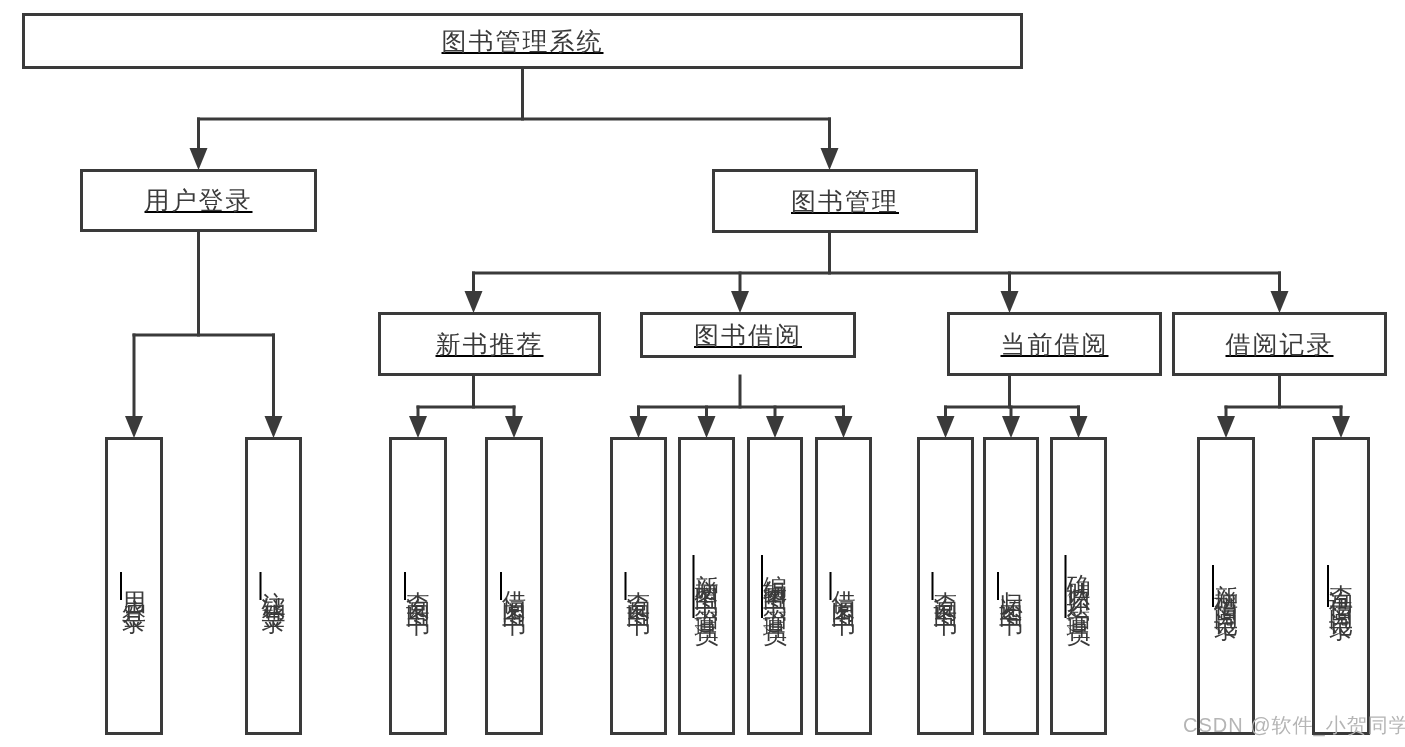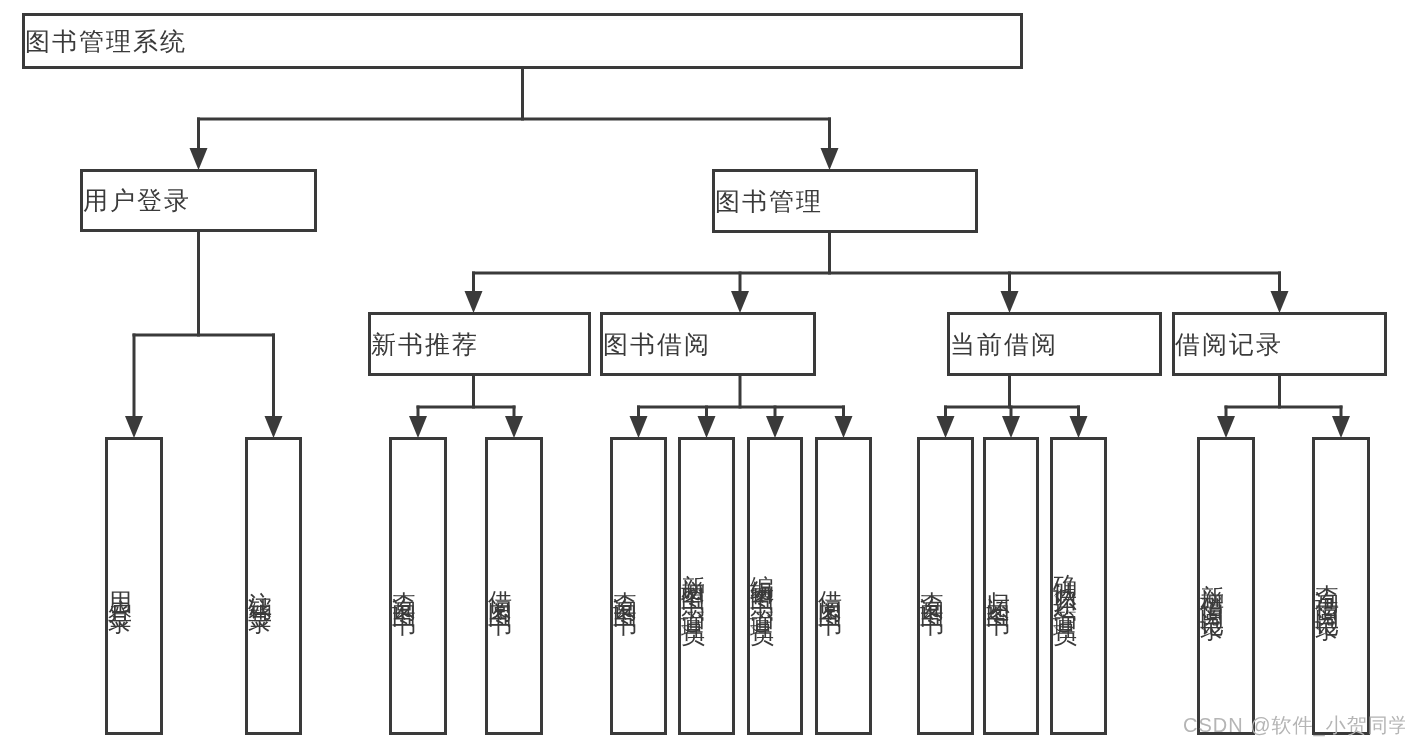--- a/index.html
+++ b/index.html
@@ -31,8 +31,9 @@
     border: 3px solid var(--stroke);
     display: flex;
     align-items: center;
-    justify-content: flex-start;
+    justify-content: center;
     z-index: 2;
+    text-decoration: underline;
   }
   .node-label {
     color: var(--text);

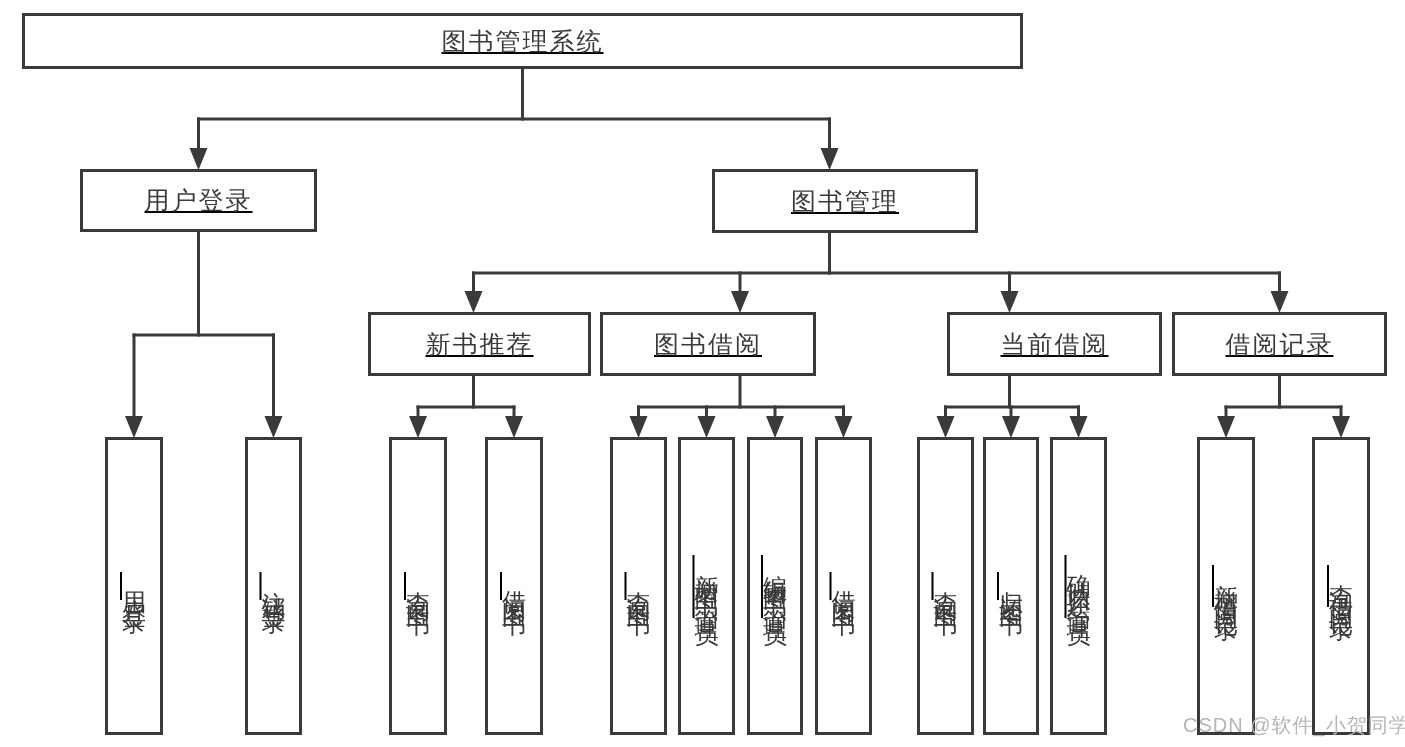--- a/index.html
+++ b/index.html
@@ -134,7 +134,7 @@
       <div class="node vertical" style="left: 245px; top: 437px; width: 57px; height: 298px;">
         <span class="node-label">注销登录</span>
       </div>
-      <div class="node" style="left: 368px; top: 312px; width: 223px; height: 64px;">
+      <div class="node" style="left: 378px; top: 312px; width: 223px; height: 64px;">
         <span class="node-label">新书推荐</span>
       </div>
       <div class="node" style="left: 600px; top: 312px; width: 216px; height: 64px;">

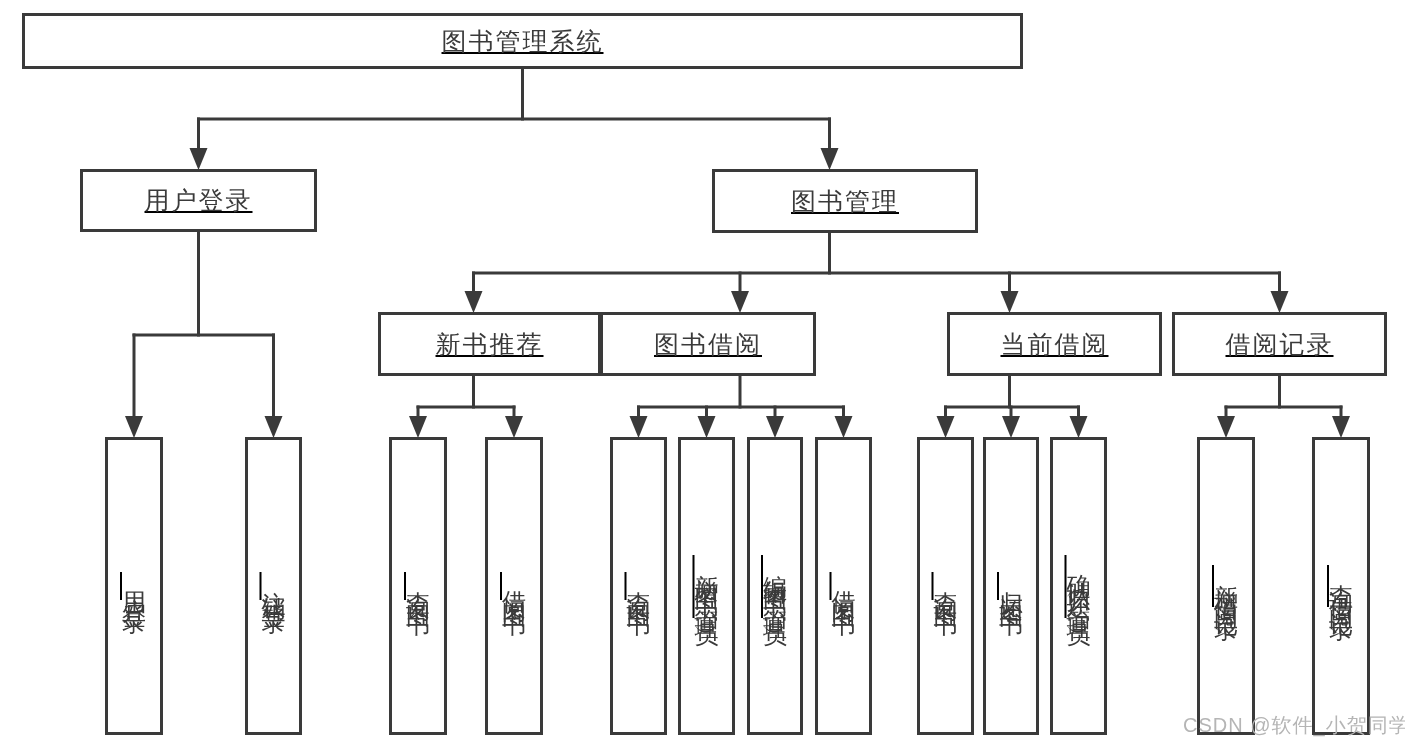--- a/index.html
+++ b/index.html
@@ -137,7 +137,7 @@
       <div class="node" style="left: 378px; top: 312px; width: 223px; height: 64px;">
         <span class="node-label">新书推荐</span>
       </div>
-      <div class="node" style="left: 600px; top: 312px; width: 216px; height: 64px;">
+      <div class="node" style="left: 640px; top: 312px; width: 216px; height: 46px;">
         <span class="node-label">图书借阅</span>
       </div>
       <div class="node" style="left: 902px; top: 312px; width: 215px; height: 64px; margin-left: 45px;">

